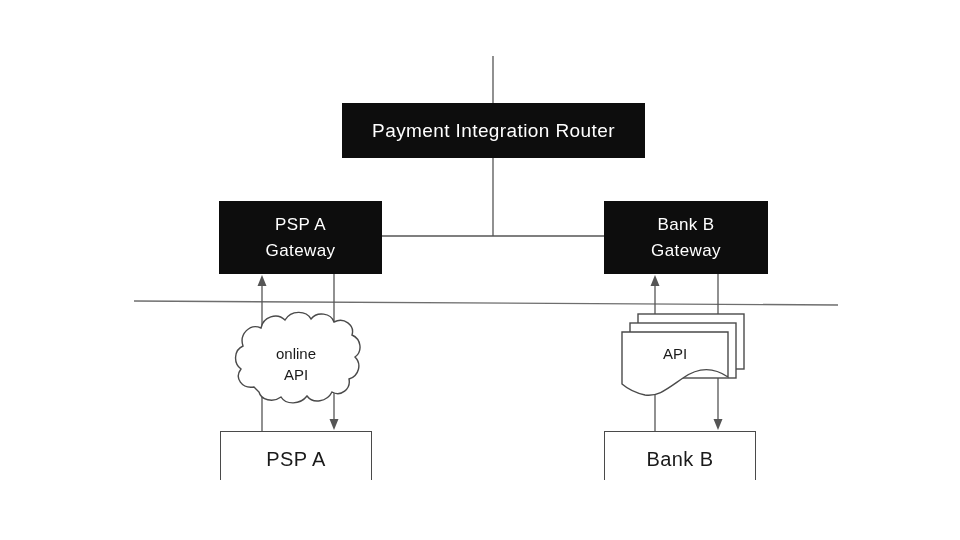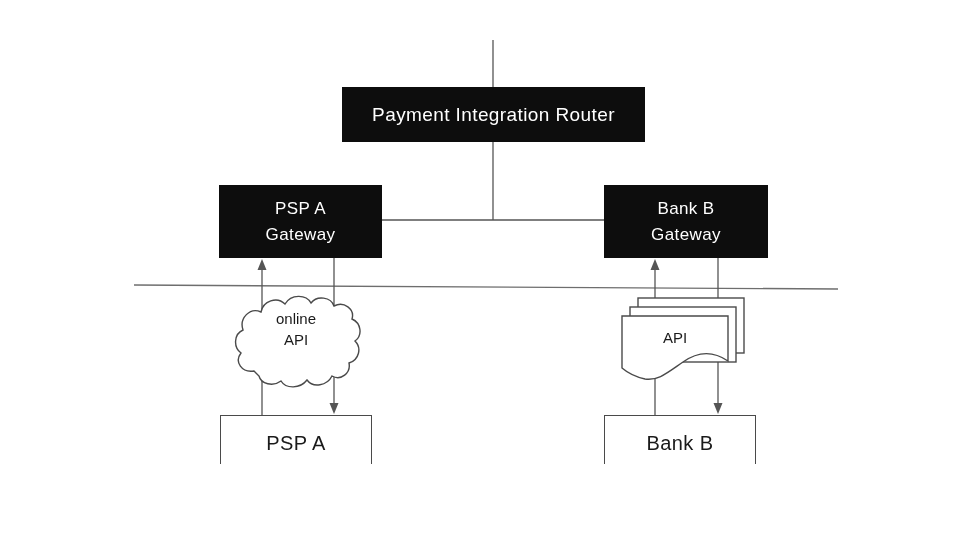--- a/index.html
+++ b/index.html
@@ -20,6 +20,7 @@
     height: 464px;
     background: var(--background);
     overflow: hidden;
+    margin-top: 16px;
   }
   .lines-layer {
     position: absolute;

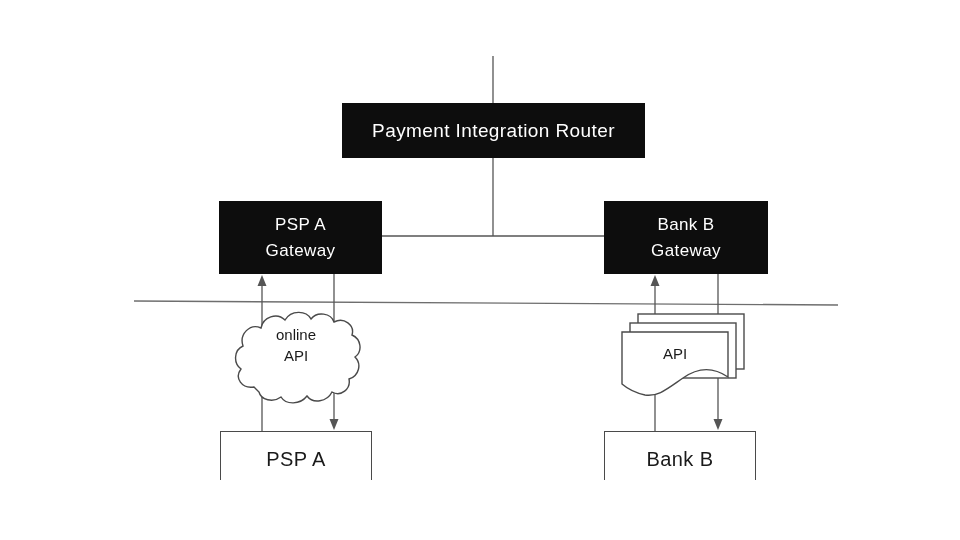--- a/index.html
+++ b/index.html
@@ -64,7 +64,7 @@
     font-size: 15px;
     line-height: 21px;
   }
-  .cloud-label { left: 244px; top: 308px; width: 104px; }
+  .cloud-label { left: 244px; top: 327px; width: 104px; }
   .file-label  { left: 623px; top: 327px; width: 104px; }
 </style>
 </head>

